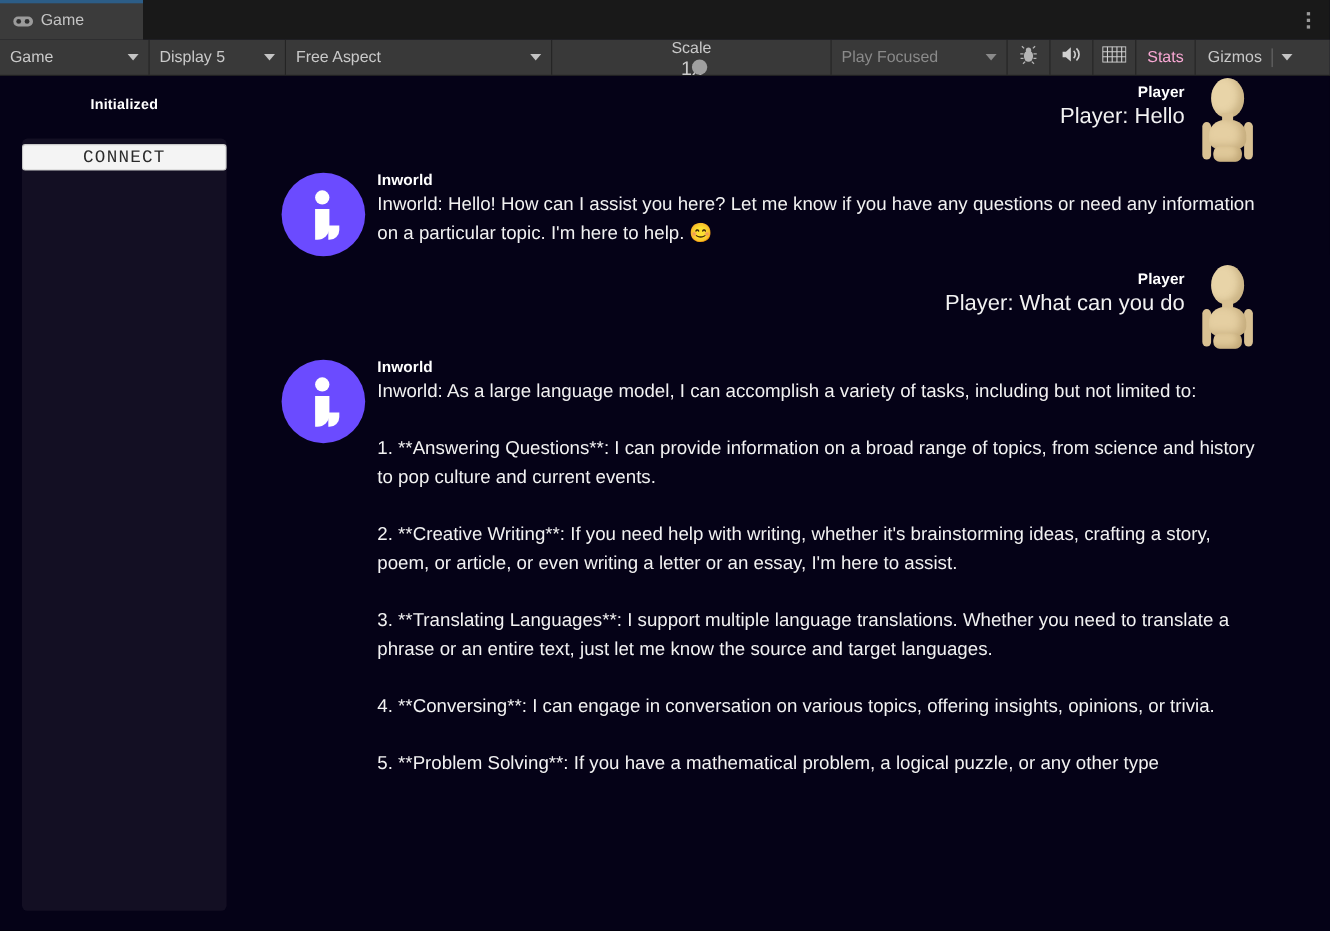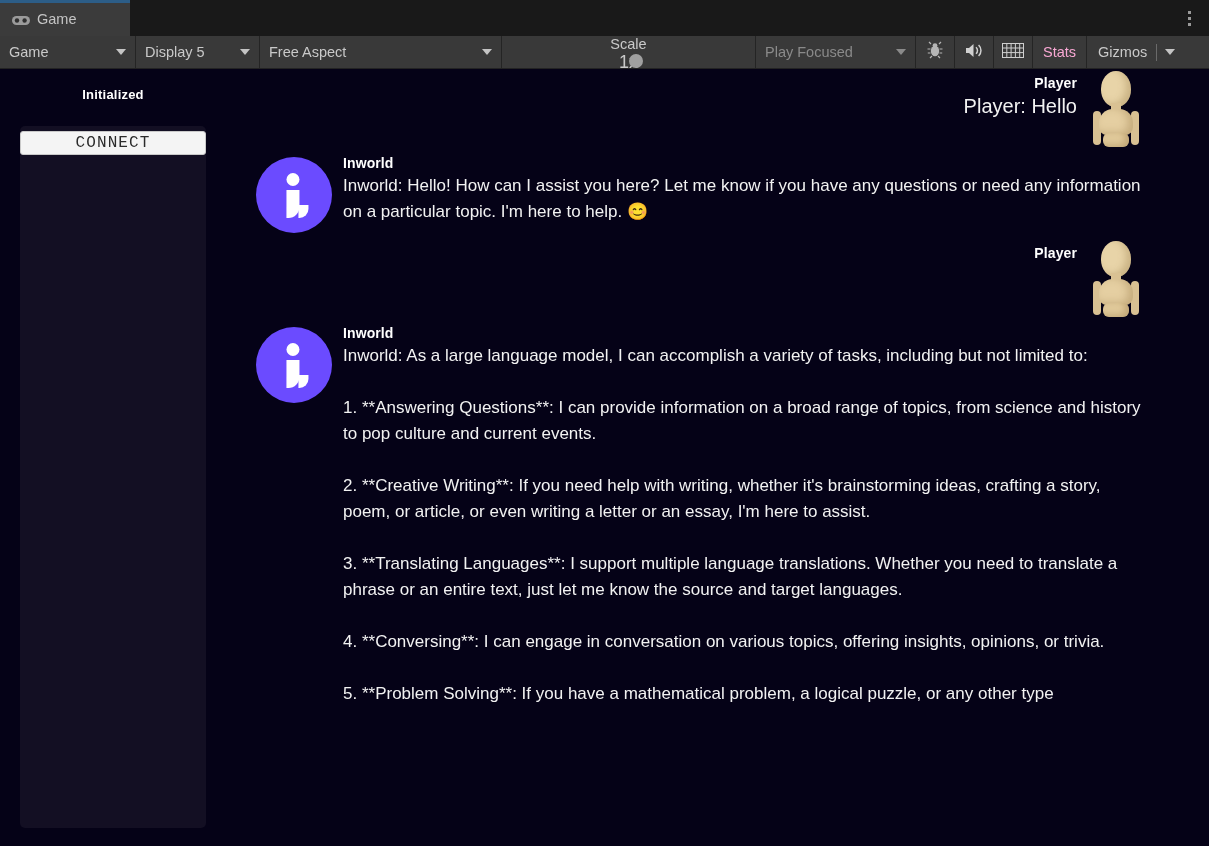--- a/index.html
+++ b/index.html
@@ -305,6 +305,7 @@
         <div class="msg player">
           <div class="bubble player">
             <div class="sender">Player</div>
+            <div class="body-text player">Player: What can you do</div>
           </div>
           <div class="avatar-player">
             <span class="ap-arm-l"></span>

